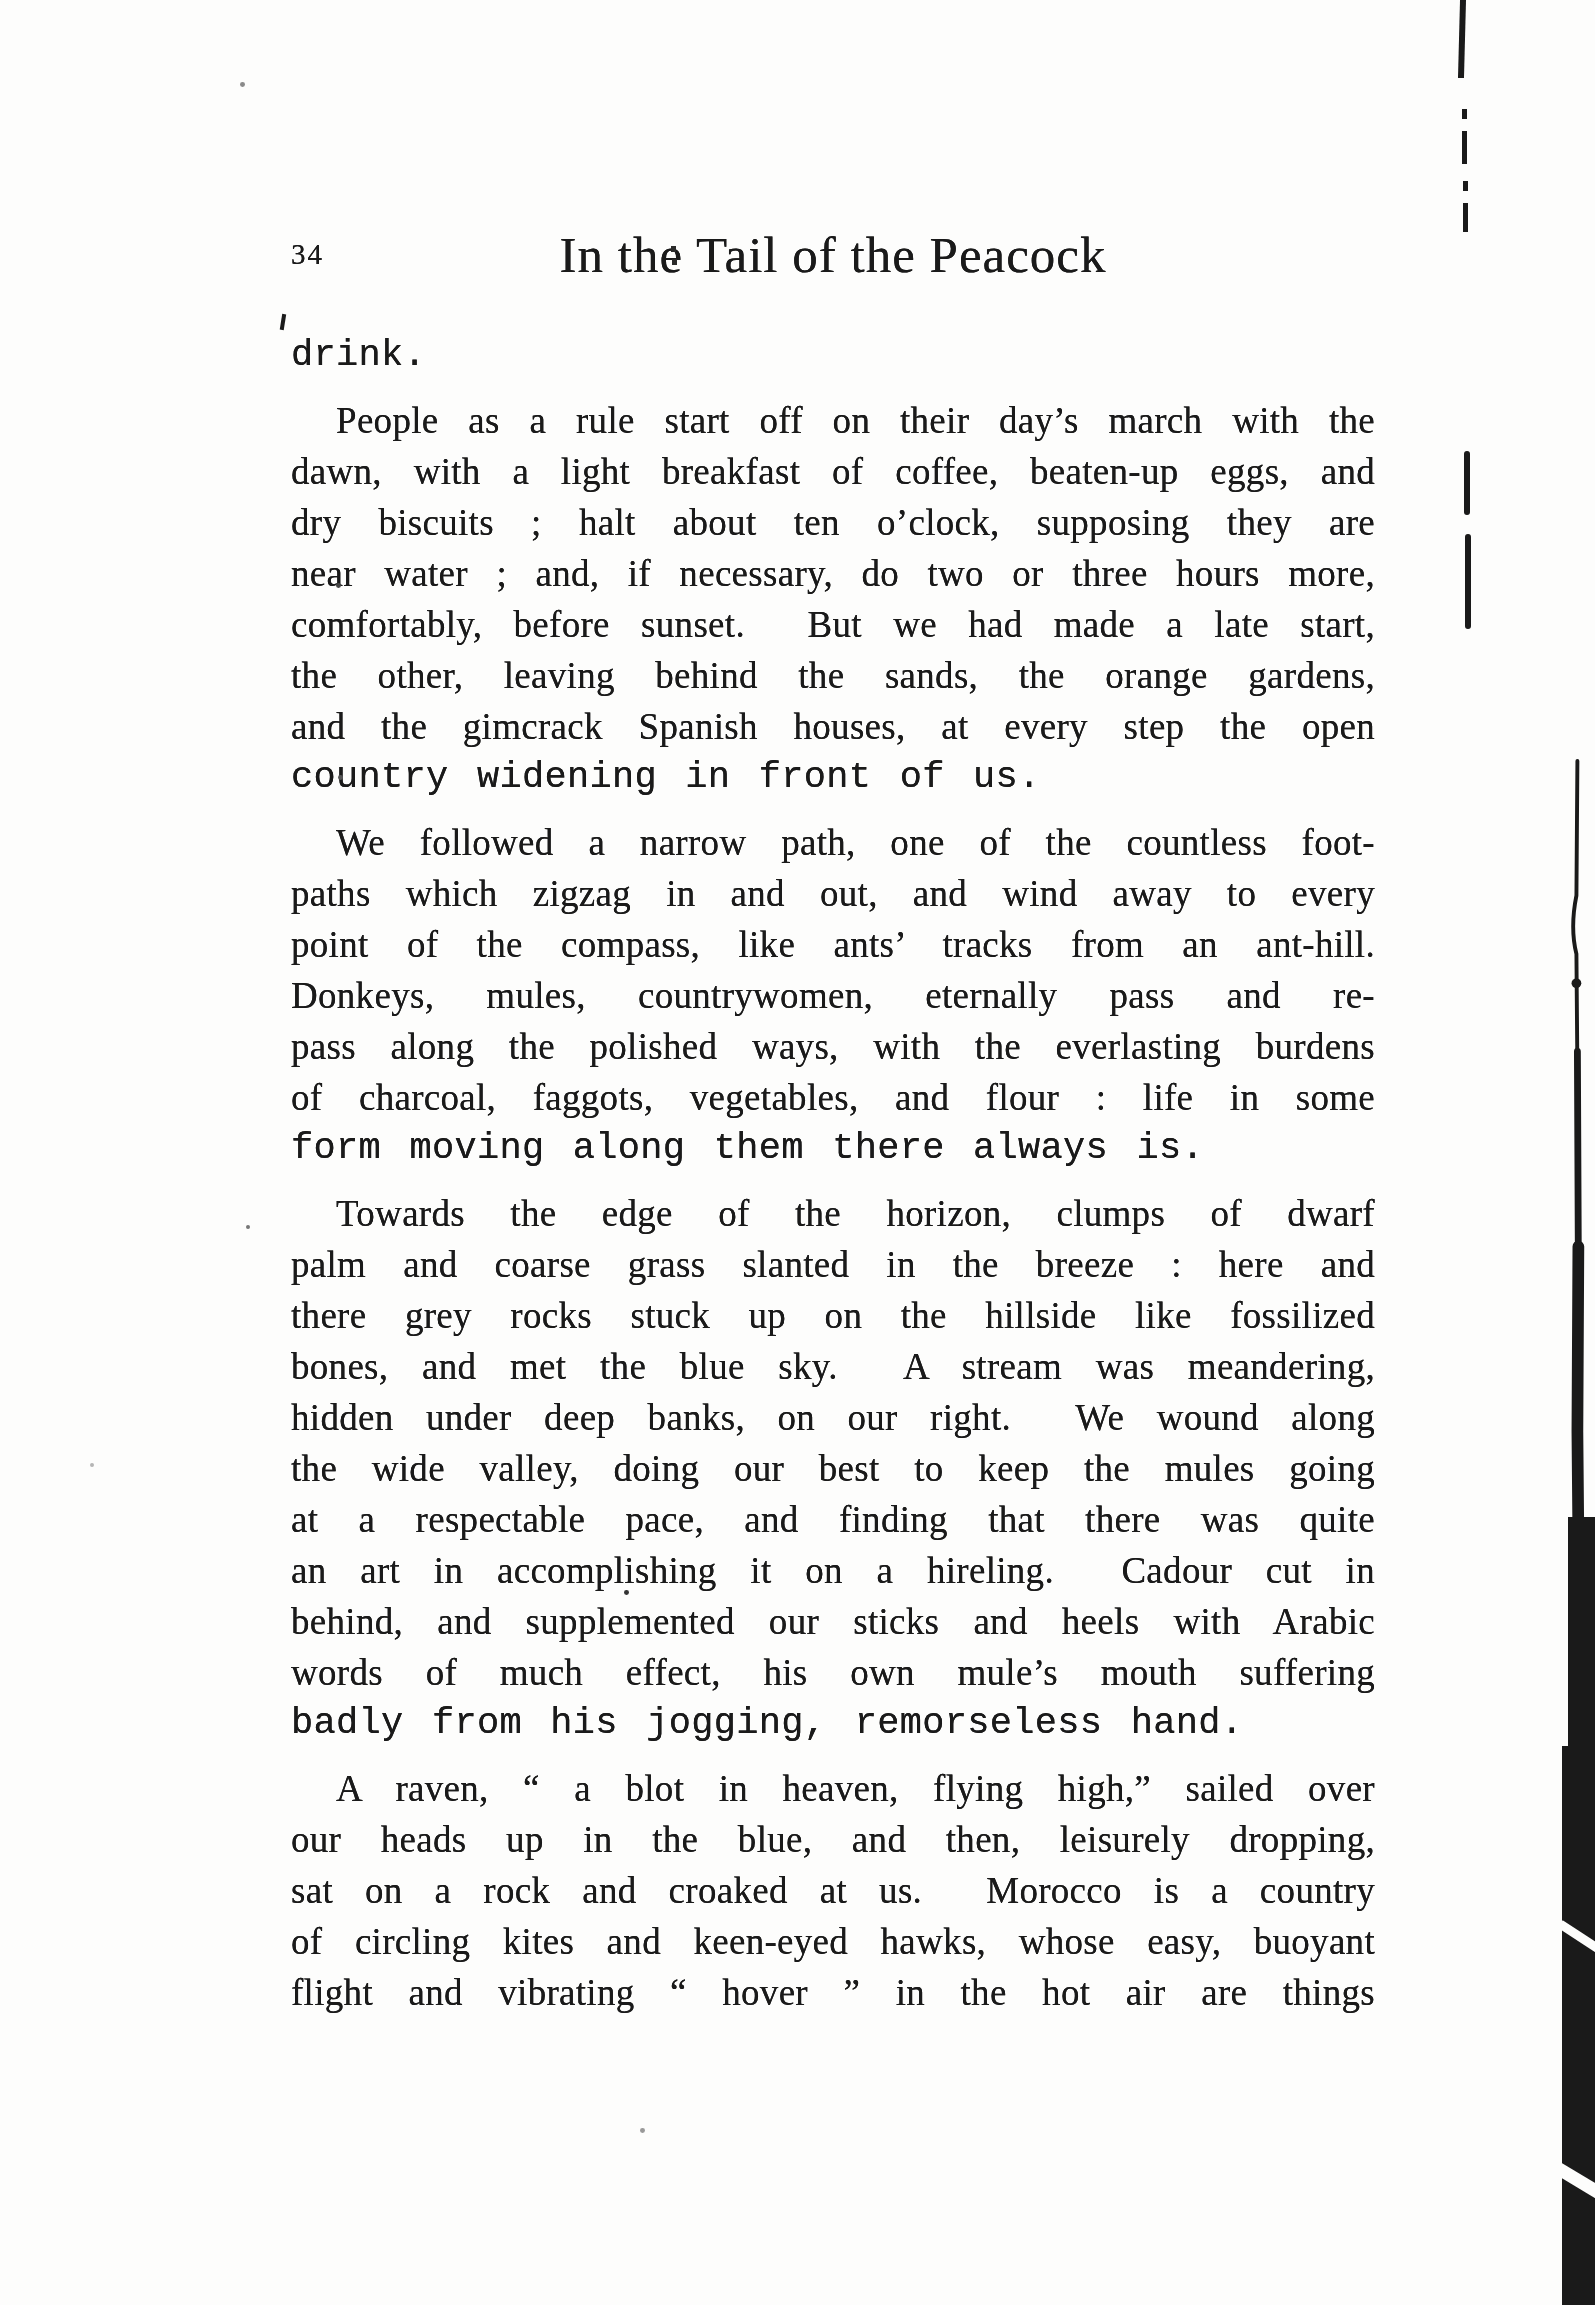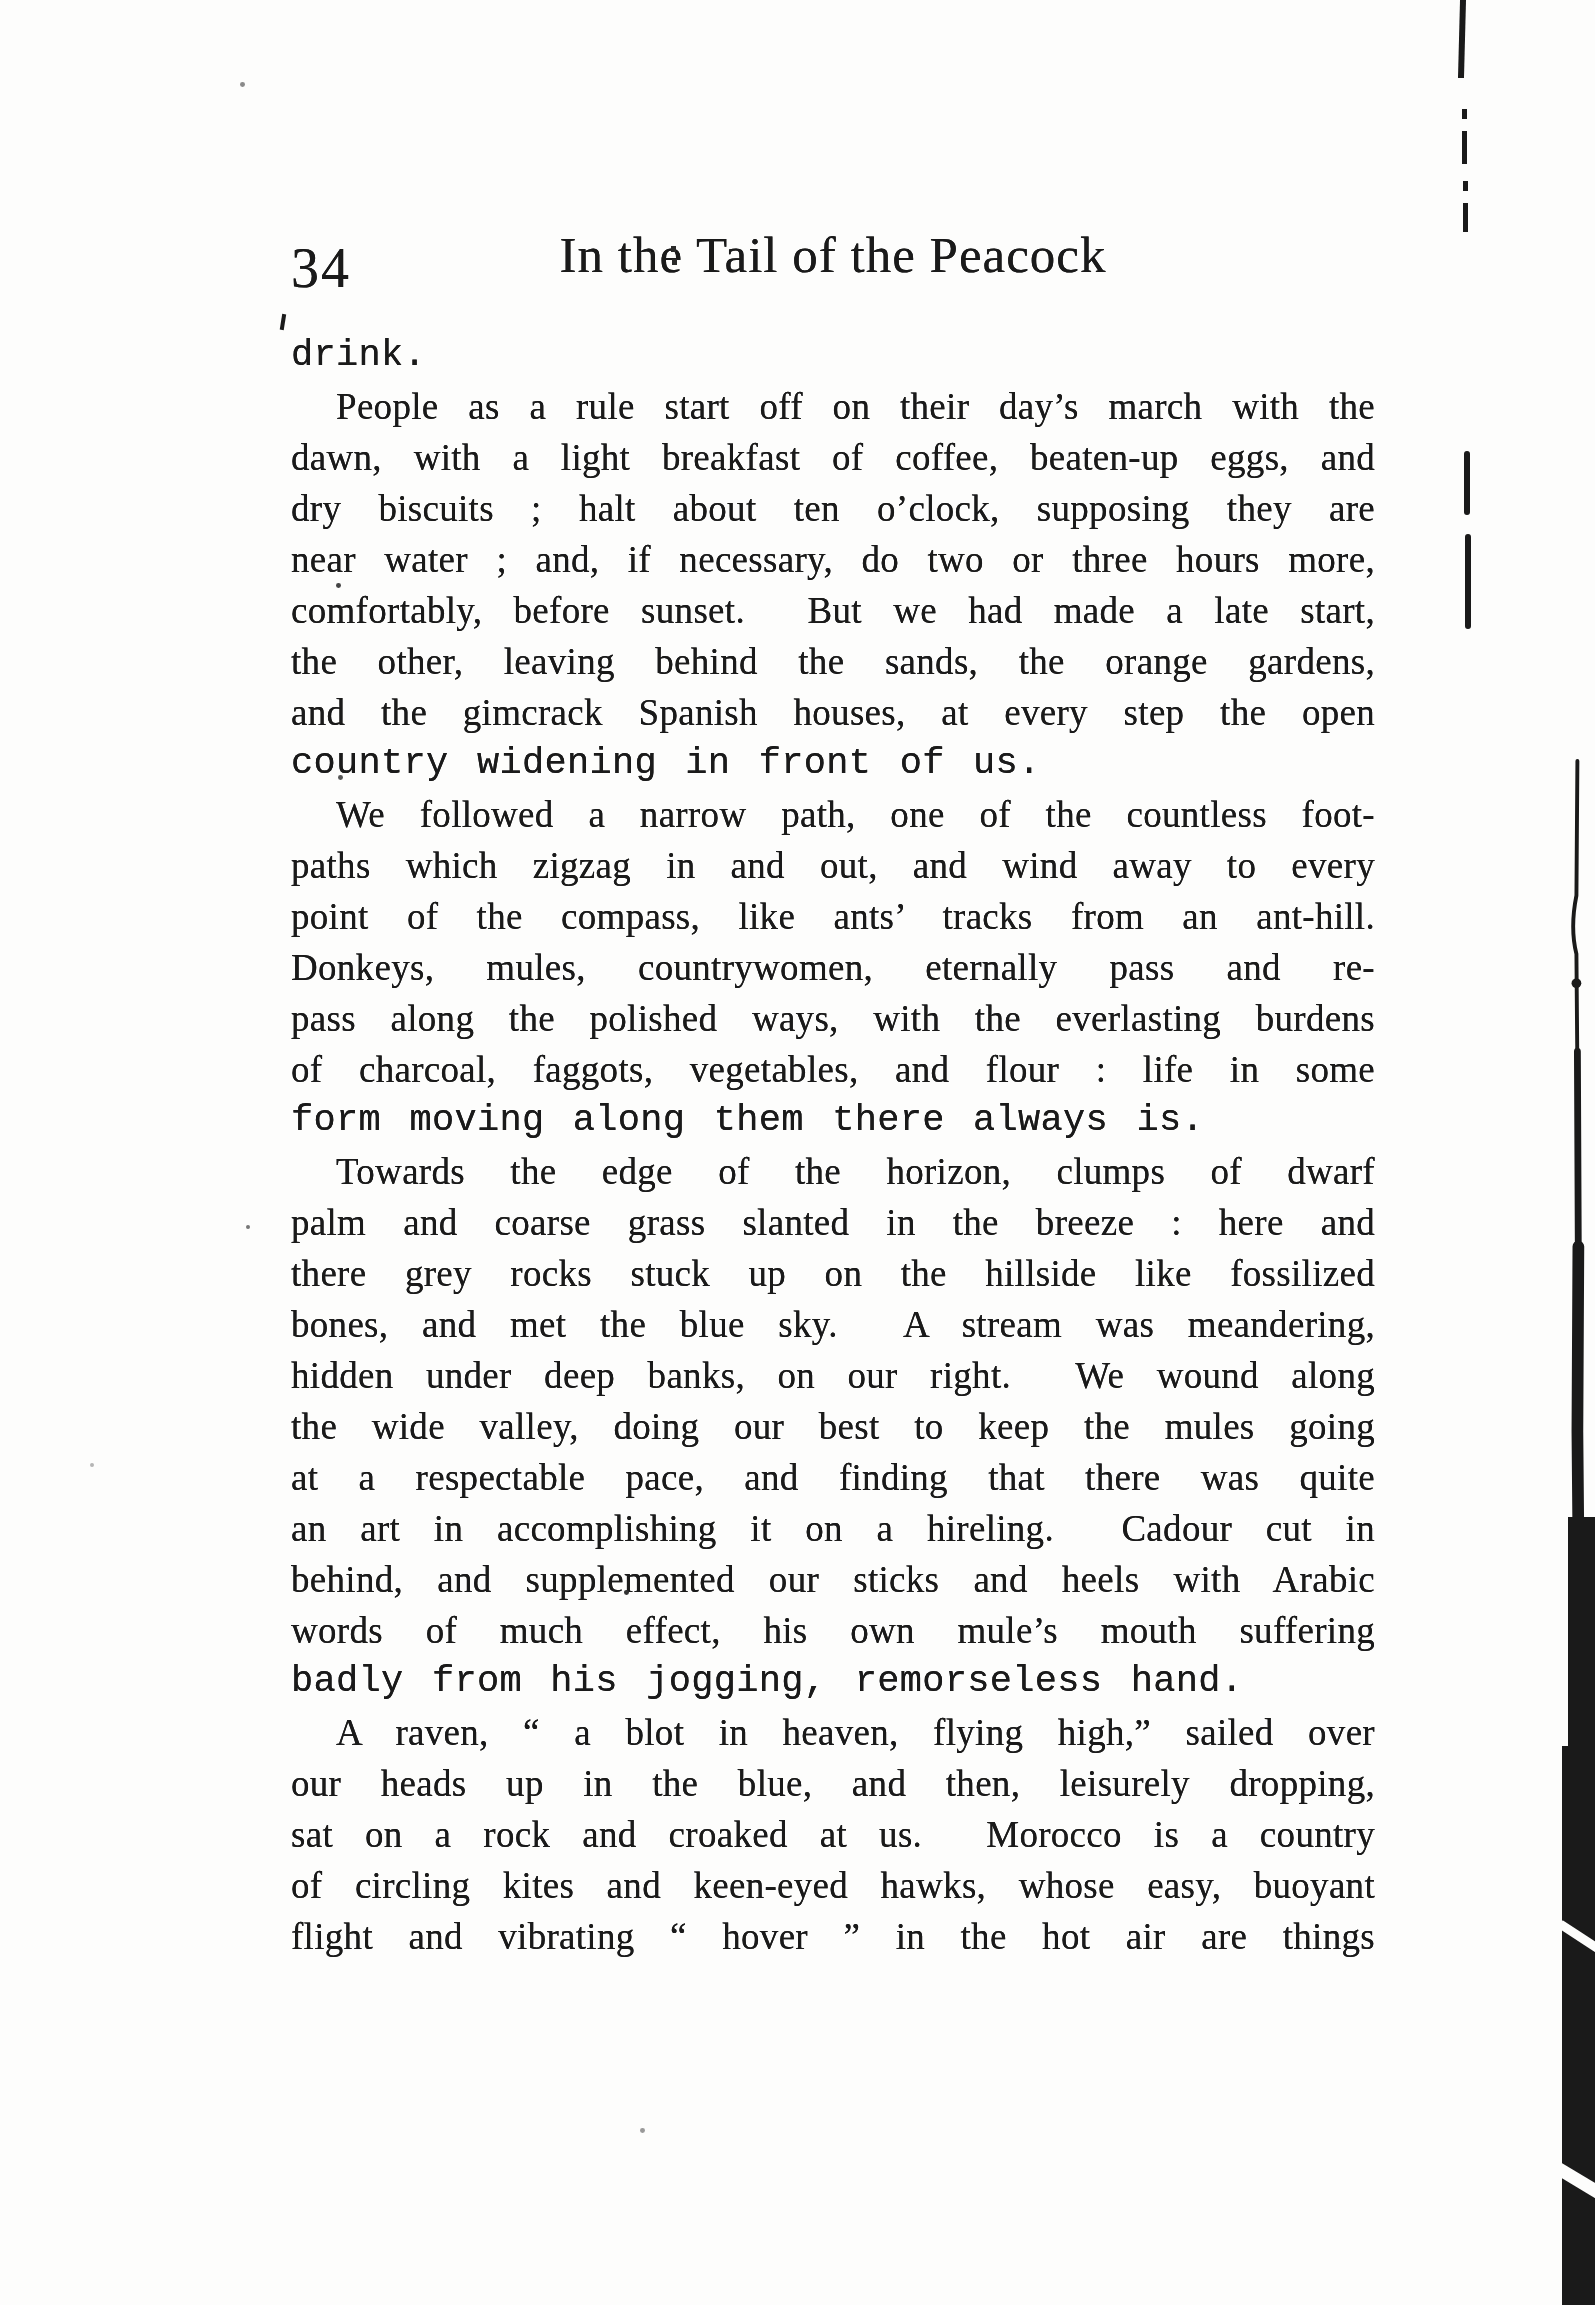--- a/index.html
+++ b/index.html
@@ -17,7 +17,7 @@
   #page-header { left:291px; top:226px; width:1084px; height:68px; }
   #page-number {
     position:absolute; left:0; top:13.7px;
-    font-size:56px; line-height:1; letter-spacing:2px;
+    font-size:29px; line-height:1; letter-spacing:2px;
     text-shadow:0 0 0.5px currentColor;
   }
   #page-title {

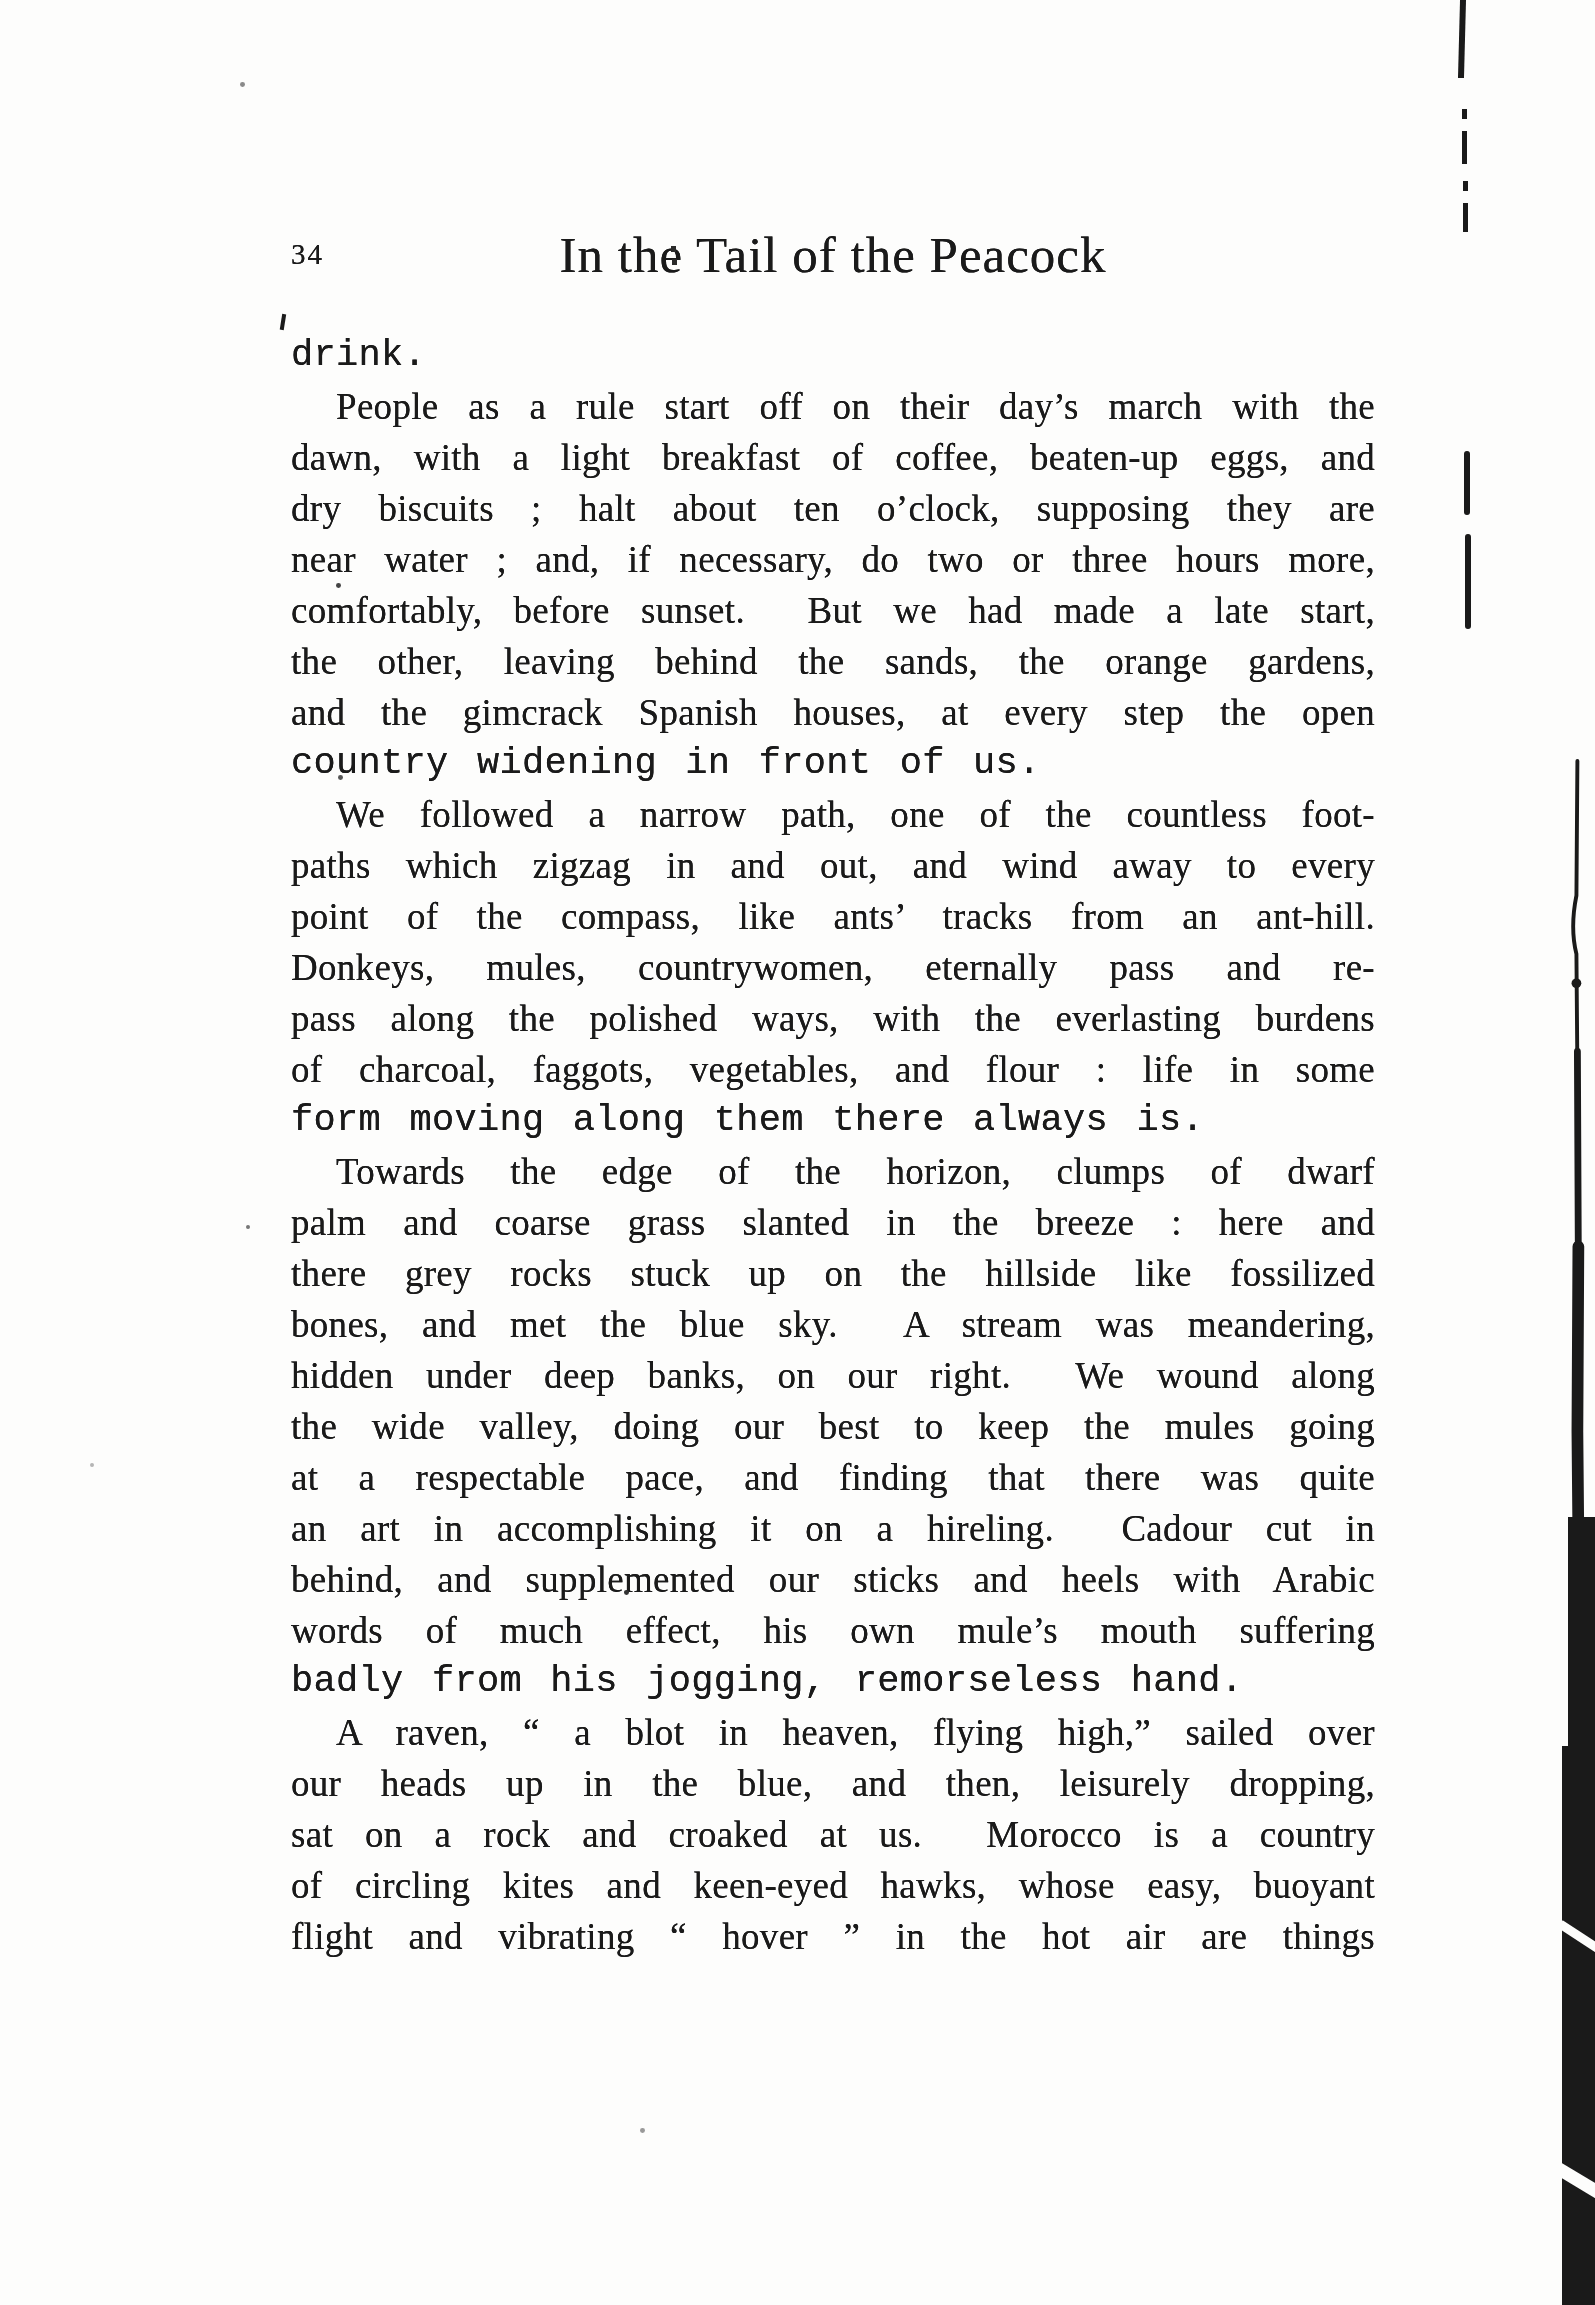--- a/index.html
+++ b/index.html
@@ -34,7 +34,7 @@
   }
   .tline.just { text-align:justify; text-align-last:justify; }
   .tline.noj  { text-align:left; word-spacing:5.9px;font-family:Liberation Mono, monospace; }
-  .tline.indent { padding-left:45px; }
+  .tline.indent { padding-left:45px;margin-top:14px; }
   
   .mark { position:absolute; background:var(--ink); }
   .speck { position:absolute; border-radius:50%; }

